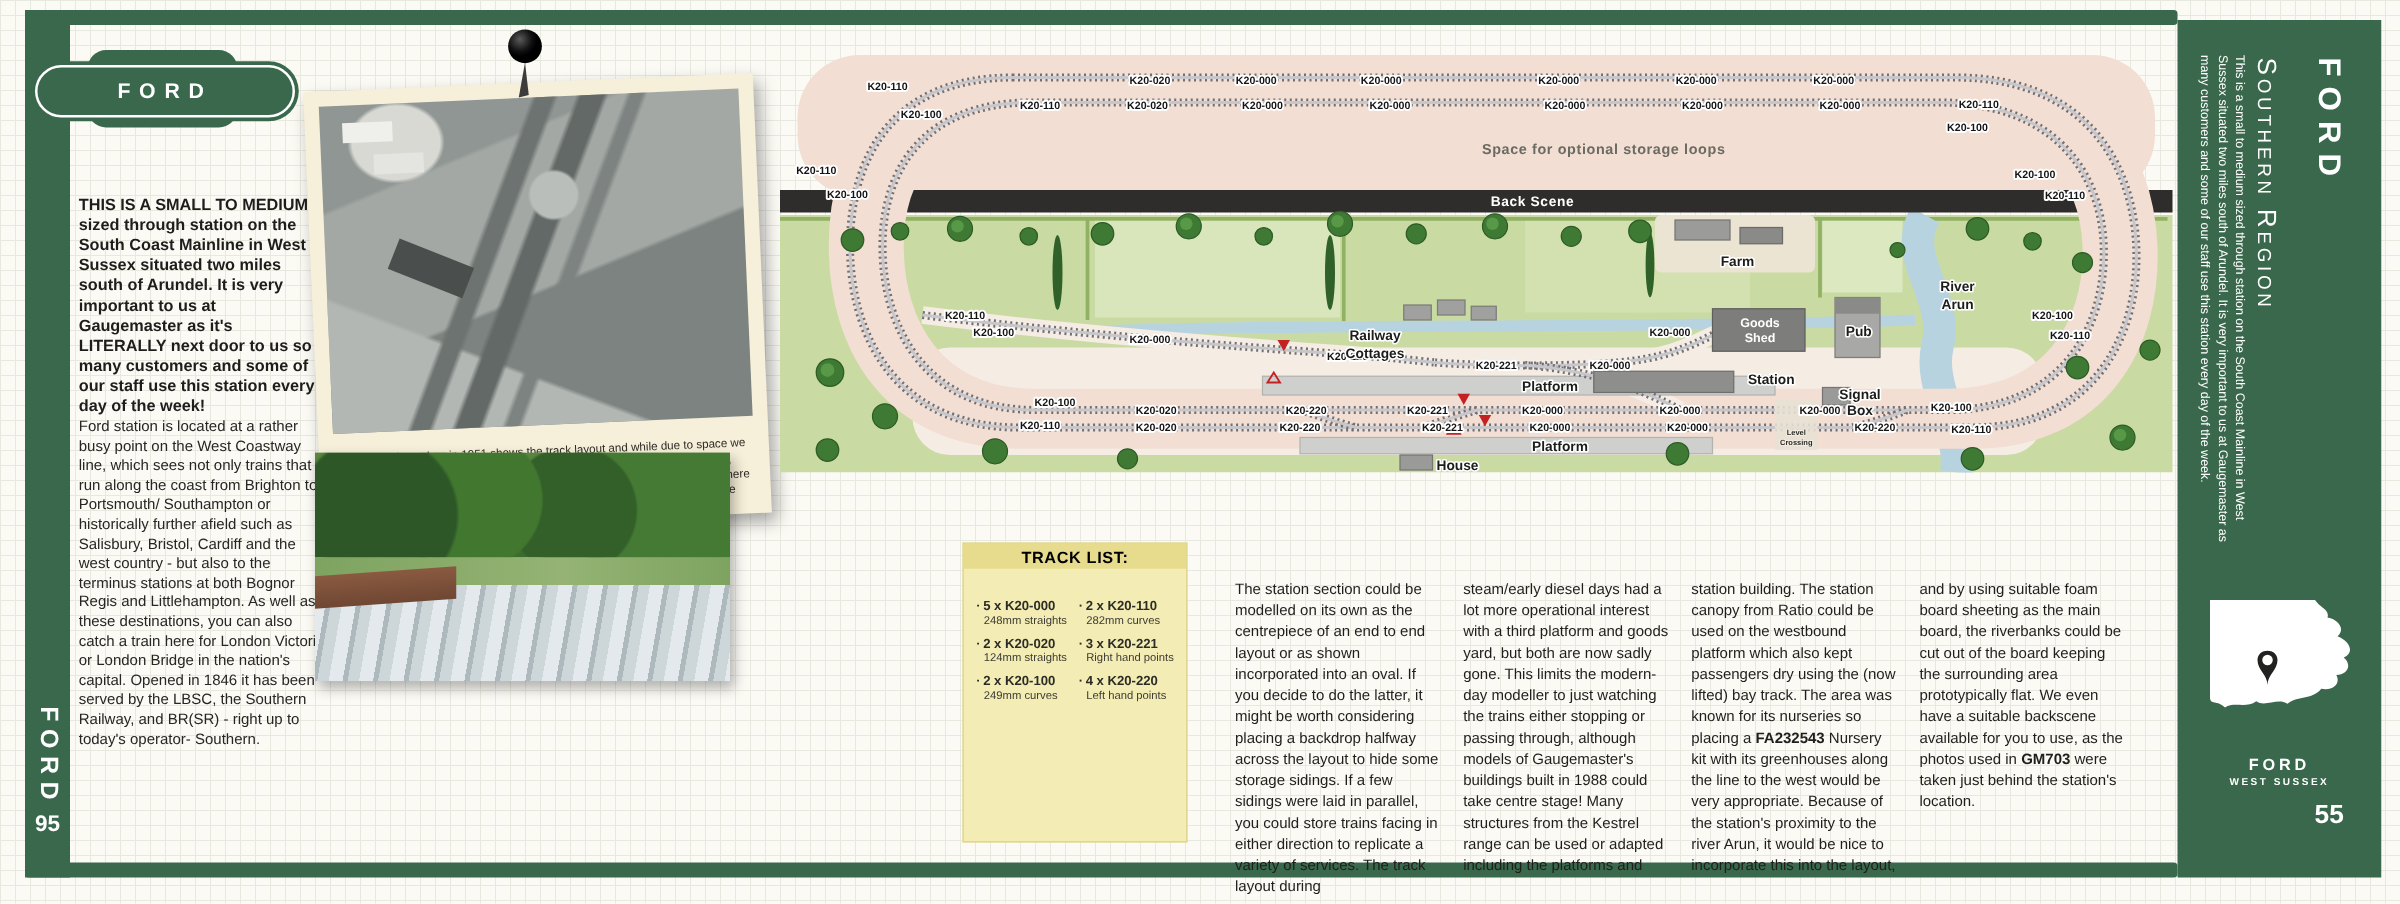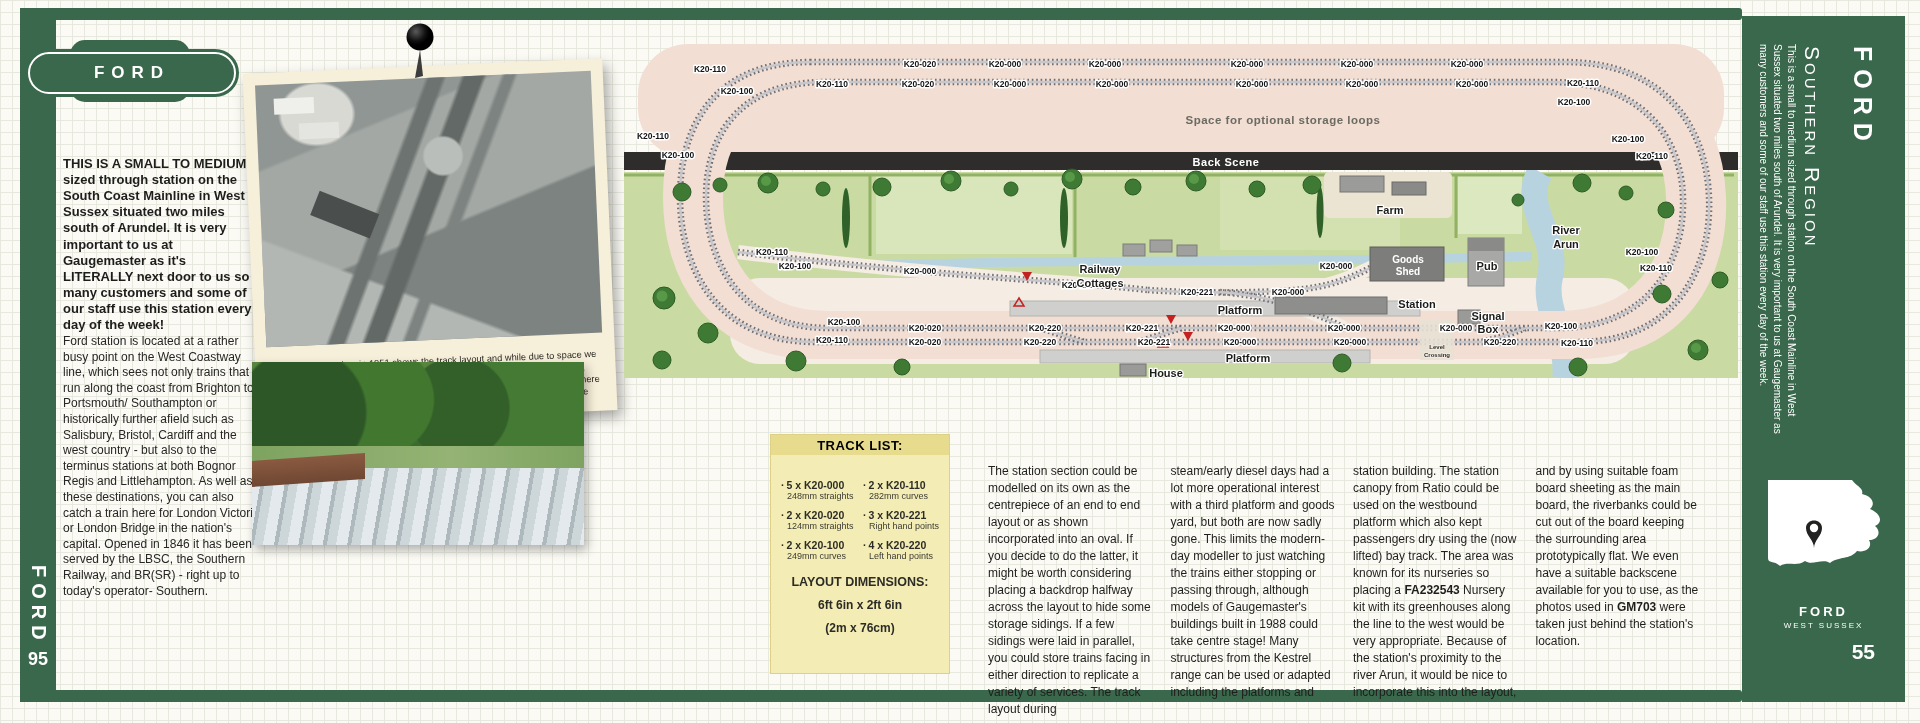--- a/index.html
+++ b/index.html
@@ -164,11 +164,6 @@
           <div class="l1"><span class="blt">·</span><span>4 x K20-220</span></div>
           <div class="l2">Left hand points</div>
         </div>
-    </div>
-    <div class="tl-dims">
-      <div class="d1">LAYOUT DIMENSIONS:</div>
-      <div class="d2">6ft 6in x 2ft 6in</div>
-      <div class="d3">(2m x 76cm)</div>
     </div>
   </div>
 

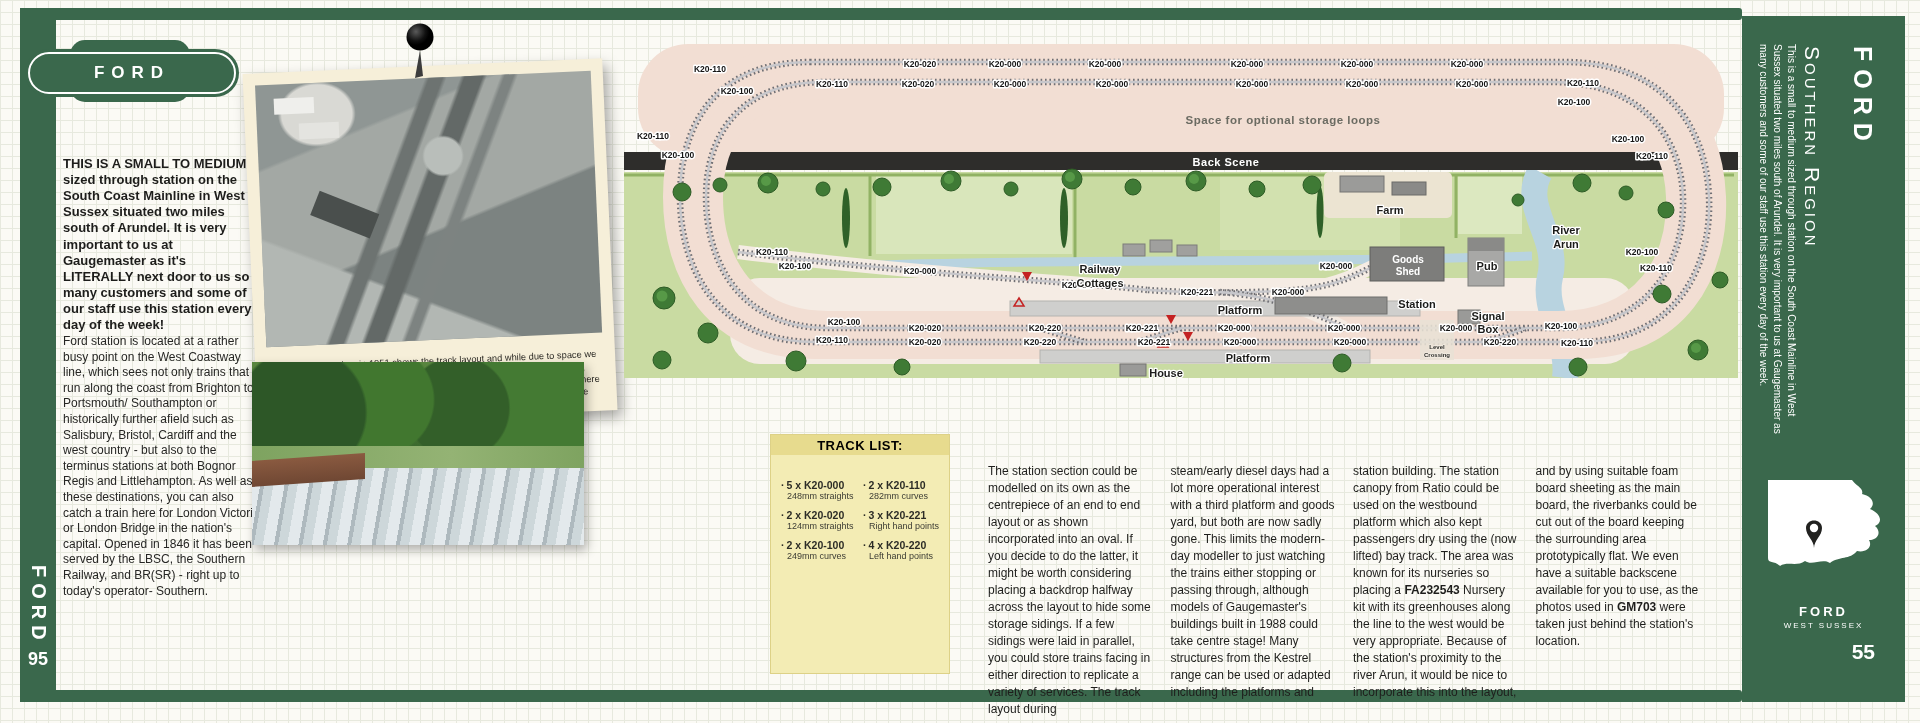--- a/index.html
+++ b/index.html
@@ -88,7 +88,7 @@
   .map-wrap{position:absolute;left:18px;top:462px;width:128px;height:120px;}
   .map-label{position:absolute;left:0;top:588px;width:163px;text-align:center;}
   .map-label .m1{font-weight:bold;font-size:13px;letter-spacing:3px;}
-  .map-label .m2{font-weight:normal;font-size:8px;letter-spacing:2px;margin-top:2px;}
+  .map-label .m2{font-weight:bold;font-size:8px;letter-spacing:2px;margin-top:2px;}
   .num55{position:absolute;right:30px;bottom:38px;font-size:21px;font-weight:bold;}
 </style>
 </head>

